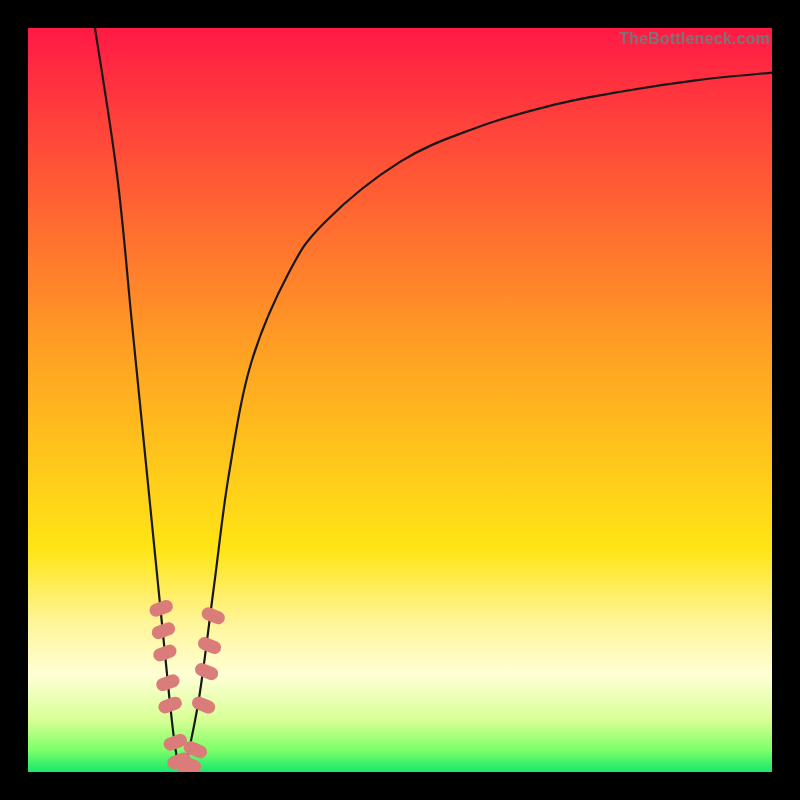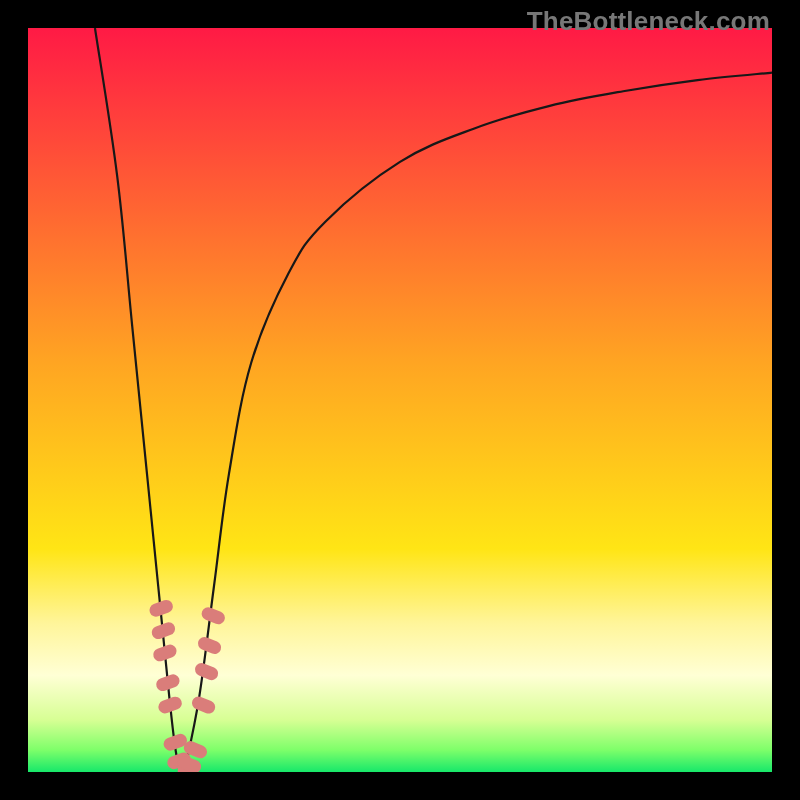--- a/index.html
+++ b/index.html
@@ -31,8 +31,9 @@
     position: absolute;
     color: #777;
     font-weight: bold;
-    font-size: 26px;
+    font-size: 16px;
     letter-spacing: 0.2px;
+    margin-top: 24px;
   }
   svg.curve-layer {
     position: absolute;

